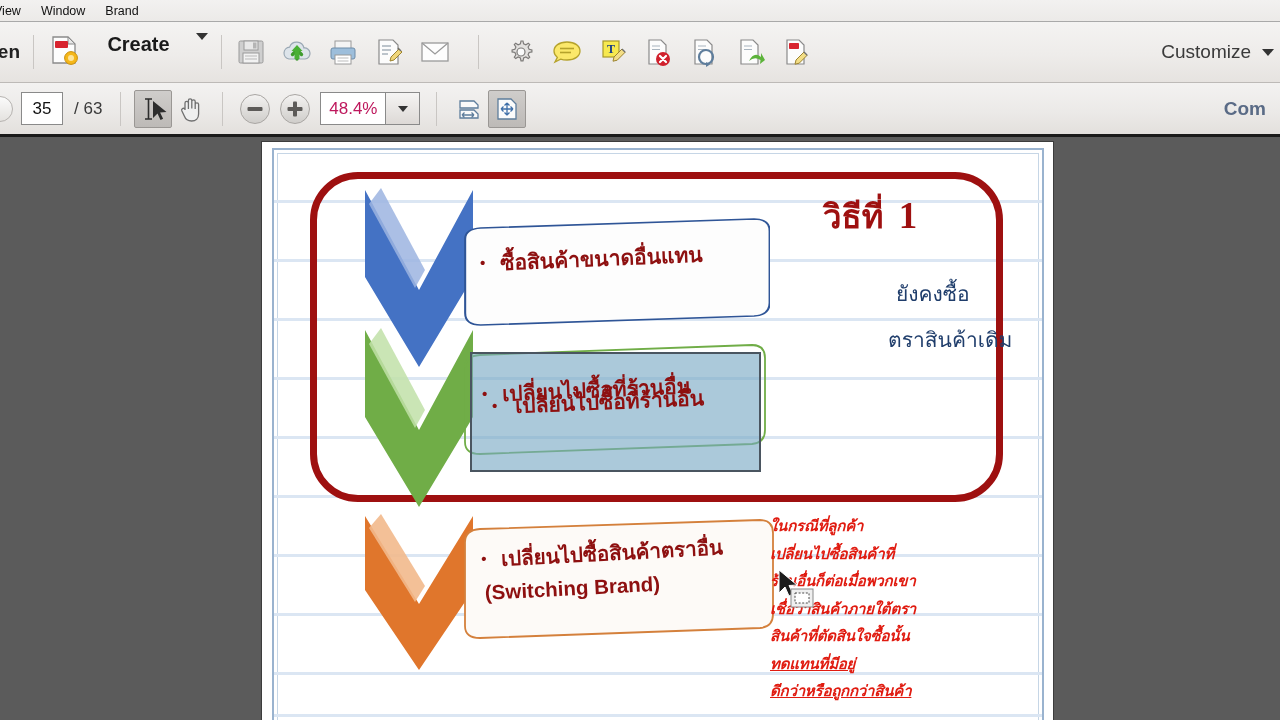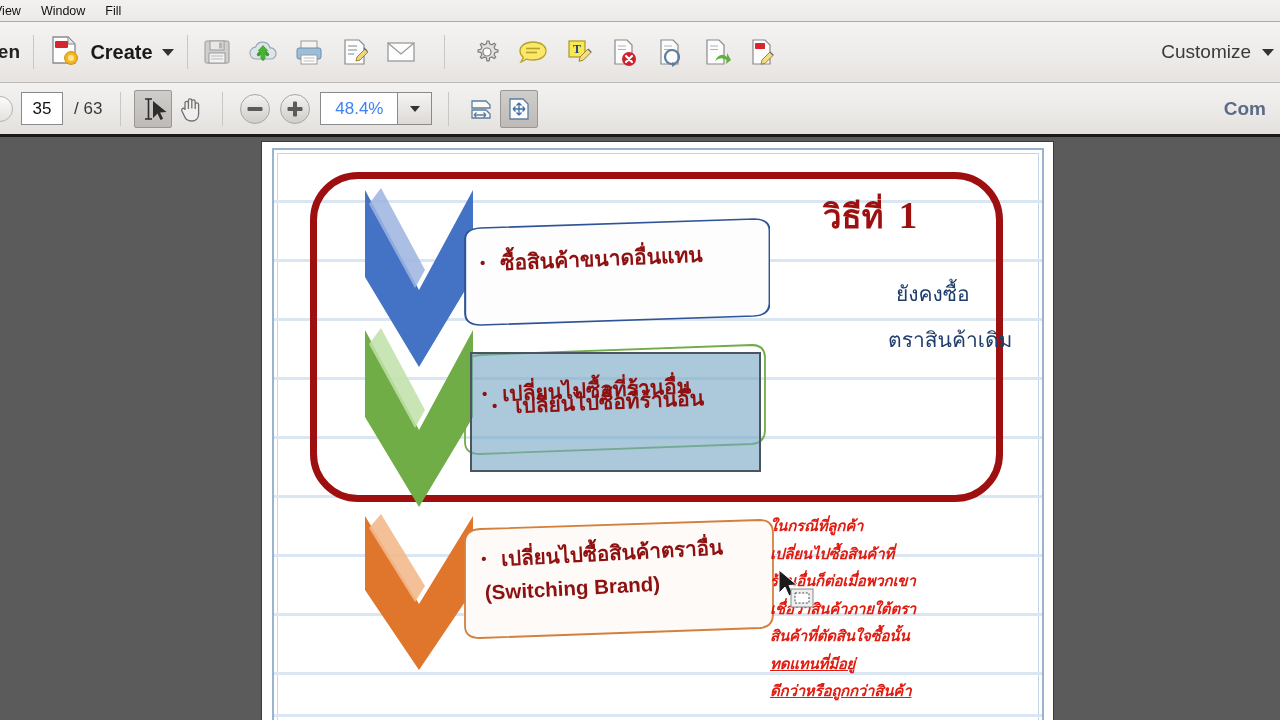--- a/index.html
+++ b/index.html
@@ -154,7 +154,7 @@
   <div class="menubar">
     <div class="mi">View</div>
     <div class="mi">Window</div>
-    <div class="mi">Fill</div>
+    <div class="mi">Brand</div>
   </div>
 
   <div class="toolbar1">

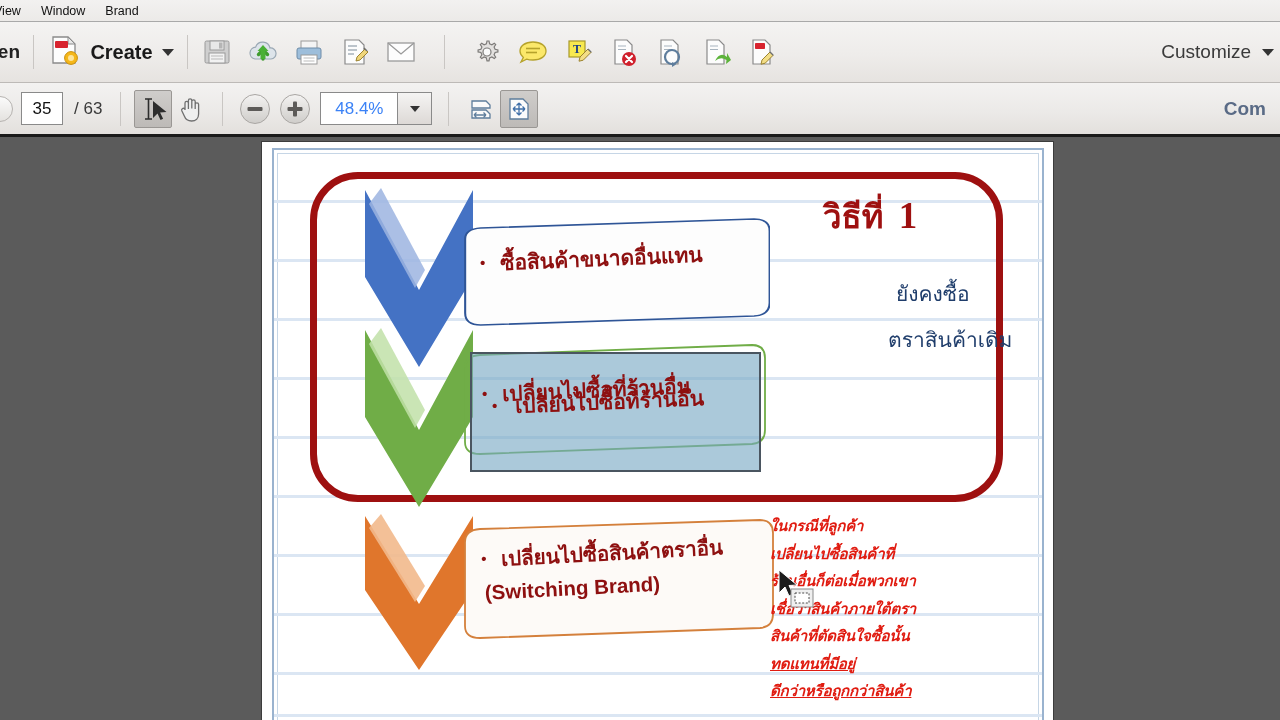--- a/index.html
+++ b/index.html
@@ -34,7 +34,7 @@
   }
   .vsep{ width:1px; height:34px; background:#c9c6c3; margin:0 13px; flex:none;}
   .tb-create{
-    display:flex; align-items:center; gap:9px;
+    display:flex; align-items:flex-start; gap:26px;
   }
   .tb-create .lbl{ font-size:20px; font-weight:bold; color:#1a1a1a;}
   .caret{ width:0;height:0;border-left:6px solid transparent;border-right:6px solid transparent;border-top:7px solid #333;}

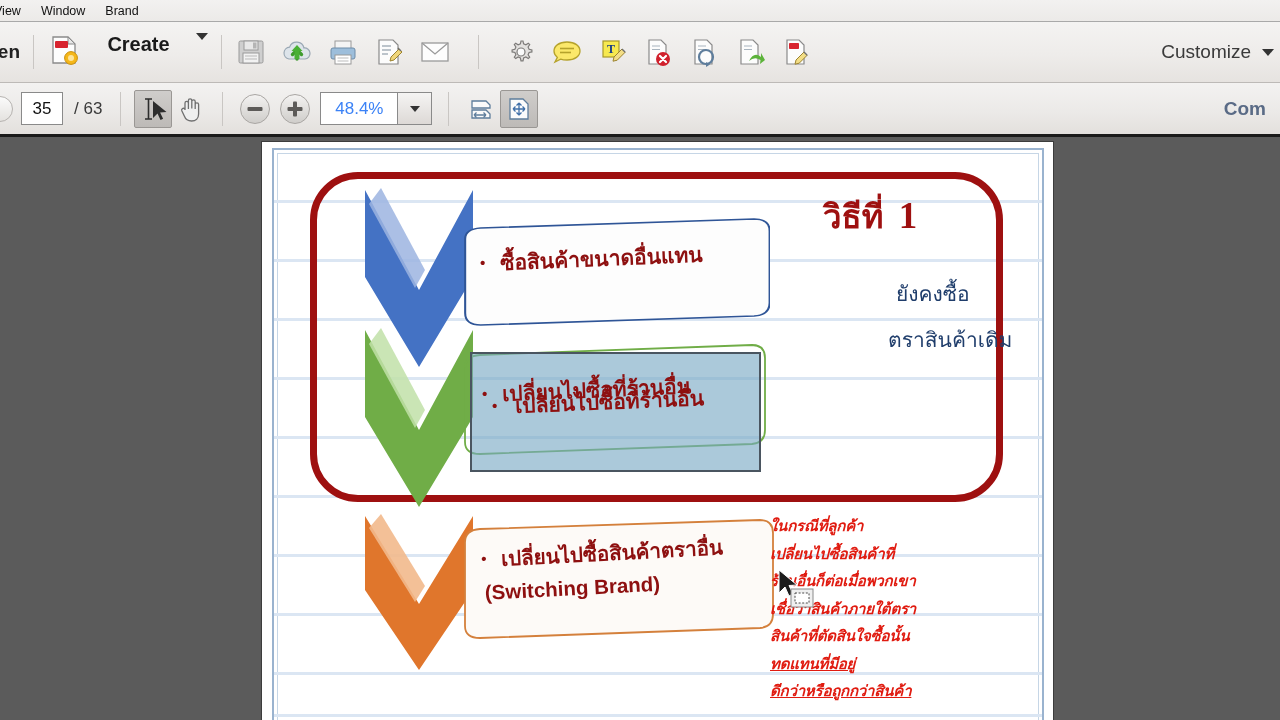--- a/index.html
+++ b/index.html
@@ -77,8 +77,8 @@
   .zoombox{
     display:flex; align-items:center; height:33px; border:1px solid #8a8a8a; margin-left:10px;
   }
-  .zoomval{ width:76px; height:100%; background:#fff; display:flex;align-items:center;justify-content:center;
-            font-size:17px;color:#3b82f6;}
+  .zoomval{ width:64px; height:100%; background:#fff; display:flex;align-items:center;justify-content:center;
+            font-size:17px;color:#be185d;}
   .zoomdd{ width:34px;height:100%; background:linear-gradient(#f5f4f3,#ddd9d6);
            border-left:1px solid #8a8a8a; display:flex;align-items:center;justify-content:center;}
   .rightlinks{ margin-left:auto; display:flex; align-items:stretch; height:54px;}

